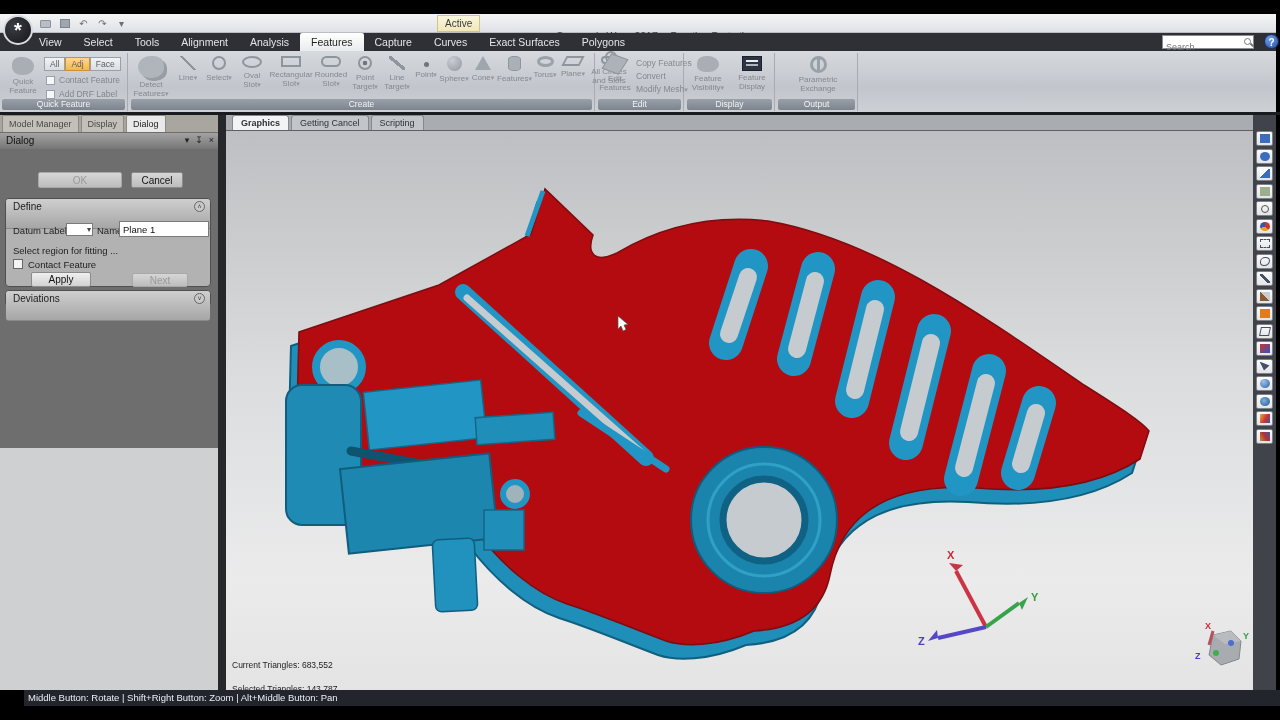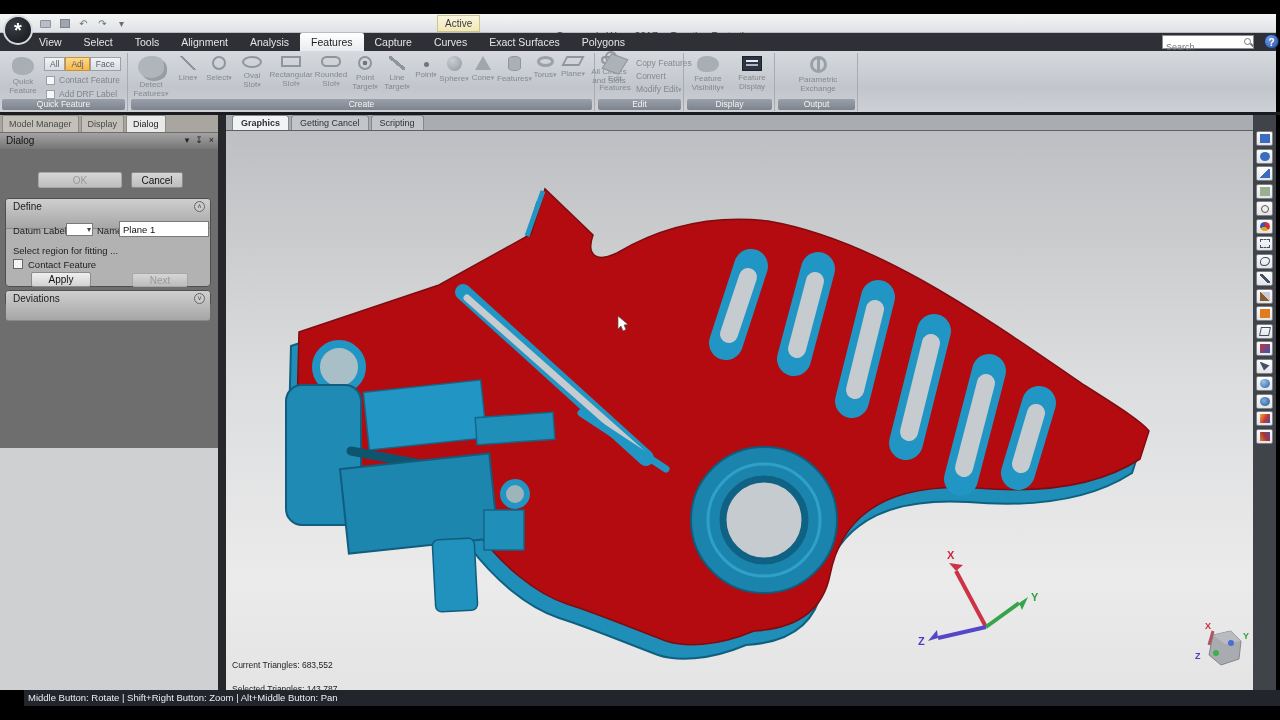--- a/index.html
+++ b/index.html
@@ -328,7 +328,7 @@
       <div style="position:absolute; left:40px; top:4px;">
         <div class="stackitem">Copy Features</div>
         <div class="stackitem">Convert</div>
-        <div class="stackitem caret">Modify Edit</div>
+        <div class="stackitem caret">Modify Mesh</div>
       </div>
       <div class="rgrouplabel">Edit</div>
     </div>

